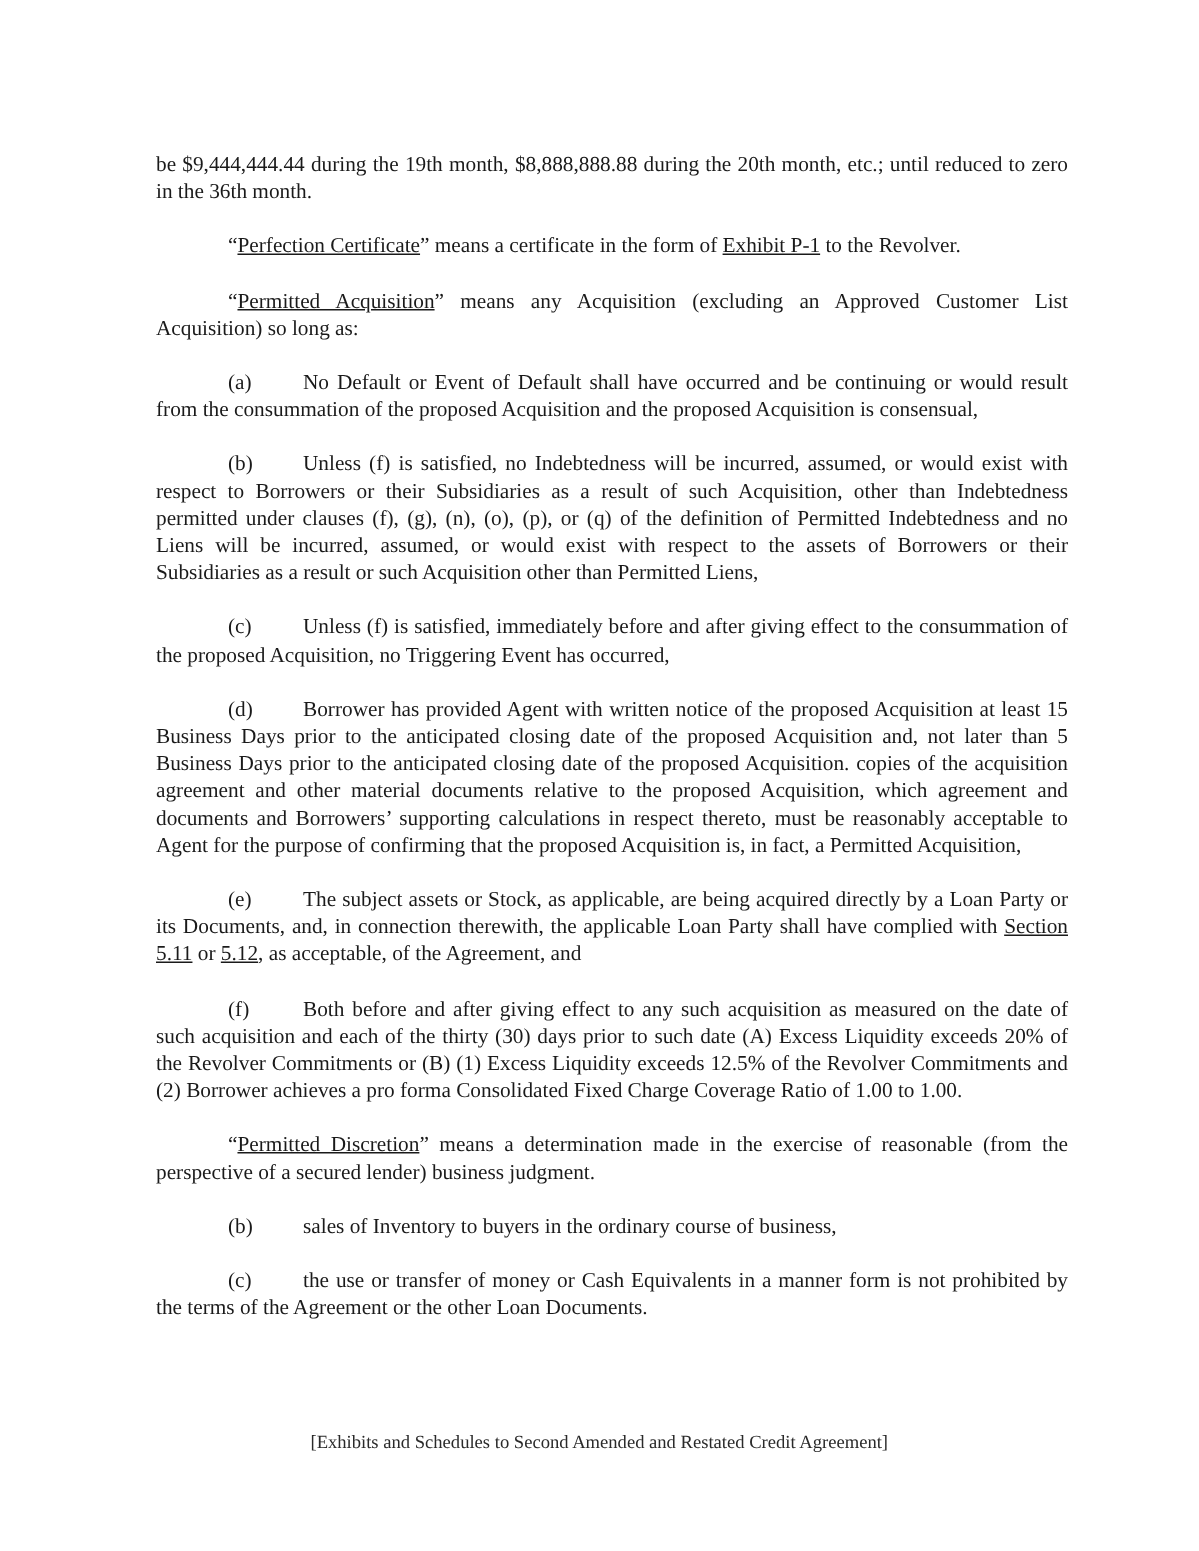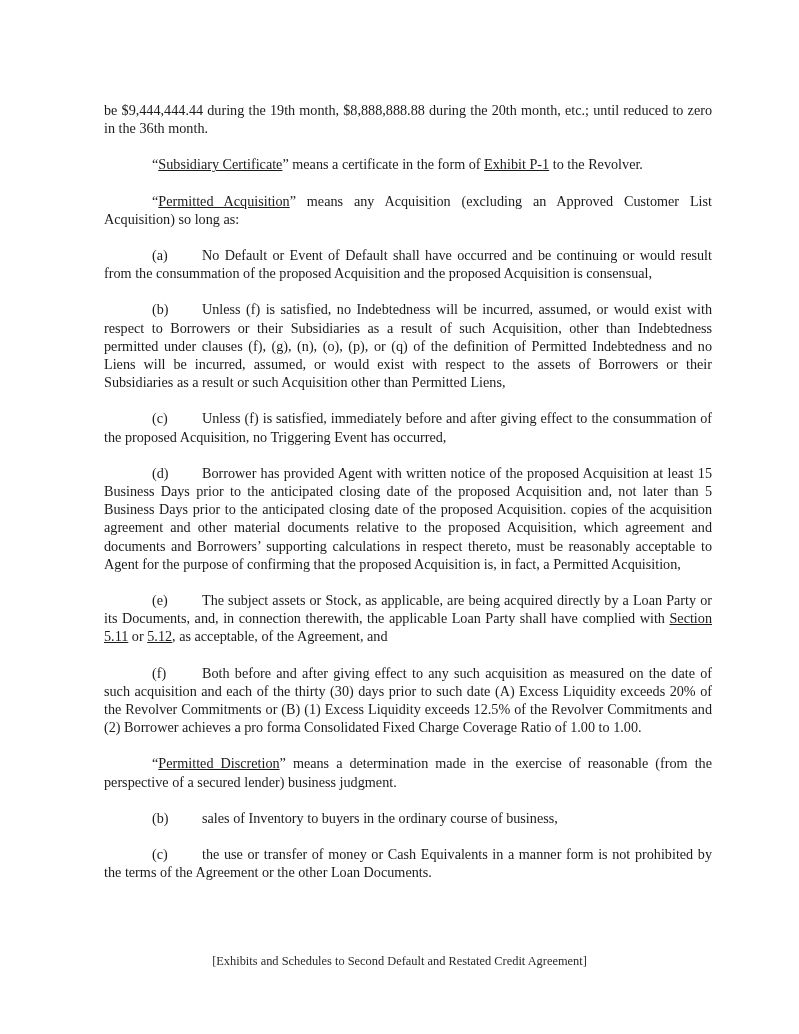--- a/index.html
+++ b/index.html
@@ -54,7 +54,7 @@
 
   <p>be $9,444,444.44 during the 19th month, $8,888,888.88 during the 20th month, etc.; until reduced to zero in the 36th month.</p>
 
-  <p class="indent gap-m"><span>“</span><span class="u">Subsidiary Certificate</span><span>” means a certificate in the form of </span><span class="u">Exhibit P-1</span><span> to the Revolver.</span></p>
+  <p class="indent gap-m"><span>“</span><span class="u">Perfection Certificate</span><span>” means a certificate in the form of </span><span class="u">Exhibit P-1</span><span> to the Revolver.</span></p>
 
   <p class="indent gap-m"><span>“</span><span class="u">Permitted Acquisition</span><span>” means any Acquisition (excluding an Approved Customer List Acquisition) so long as:</span></p>
 

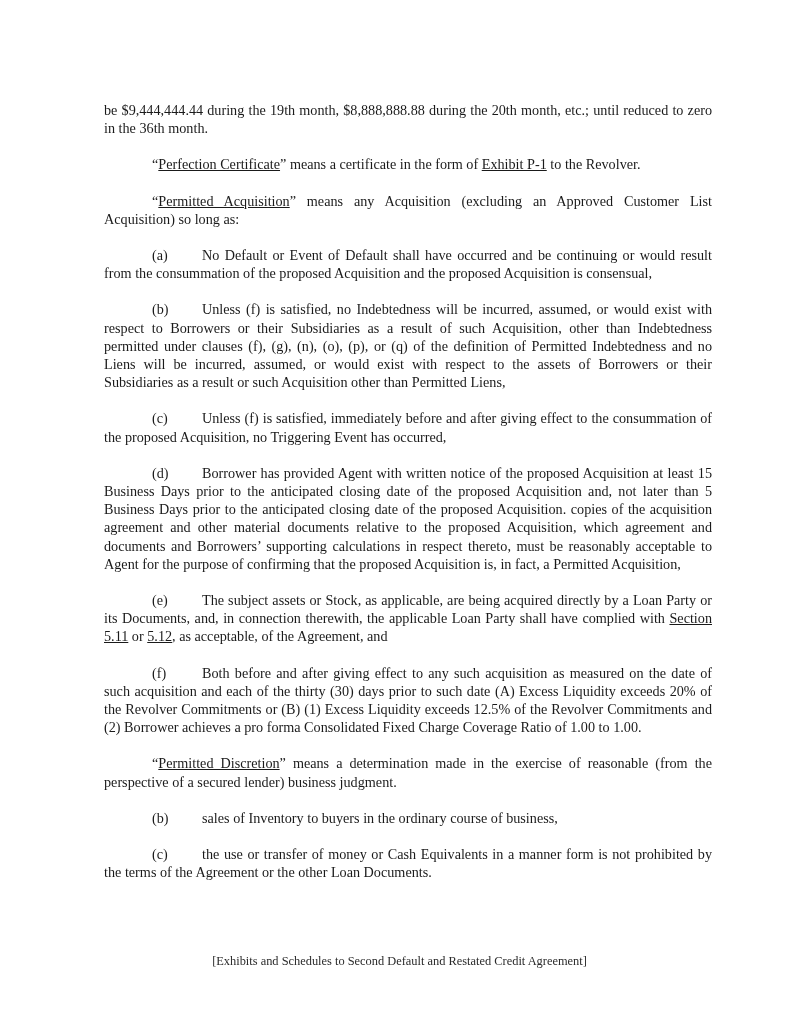--- a/index.html
+++ b/index.html
@@ -81,7 +81,7 @@
 </div>
 
 <div class="footer">
-  <div>[Exhibits and Schedules to Second Default and Restated Credit Agreement]</div>
+  <div>[Exhibits and Schedules to Second Amended and Restated Credit Agreement]</div>
 </div>
 
 </body></html>

